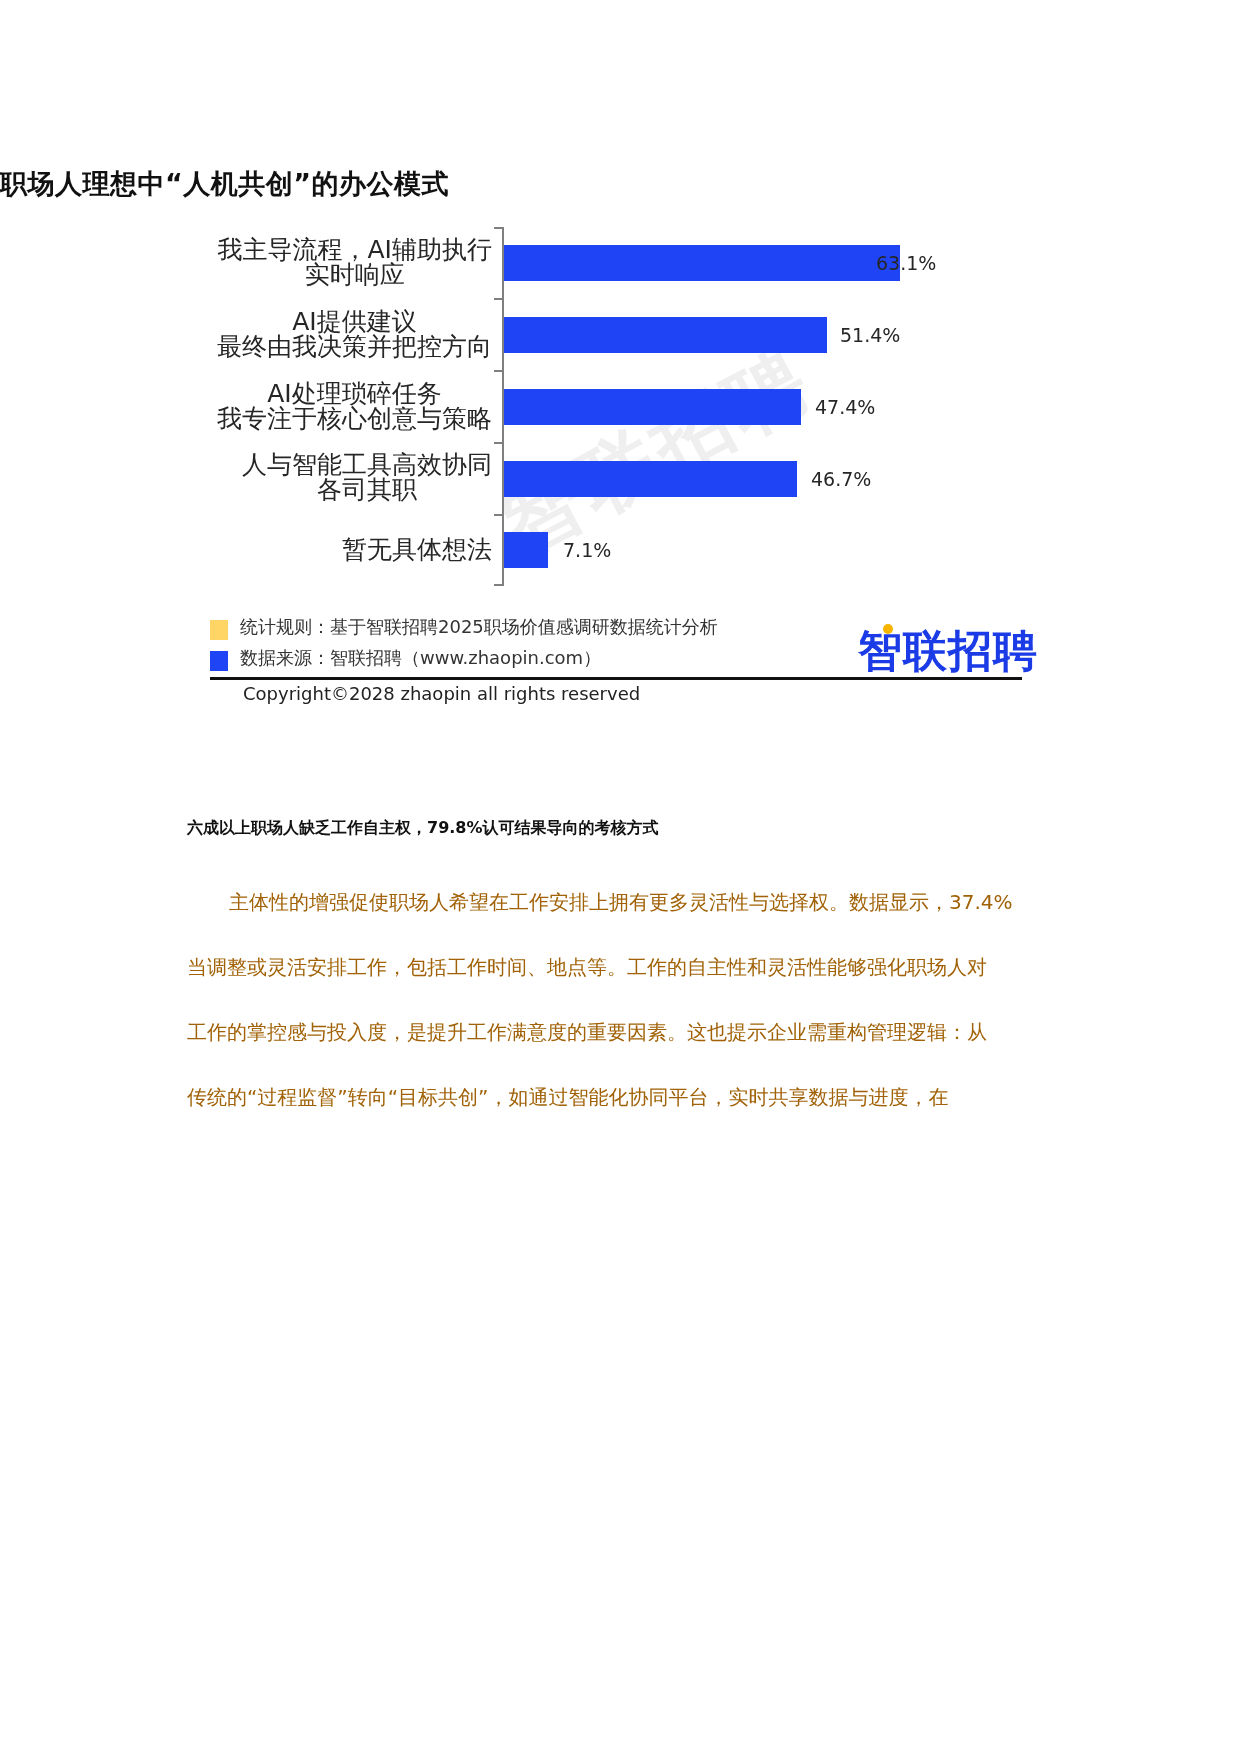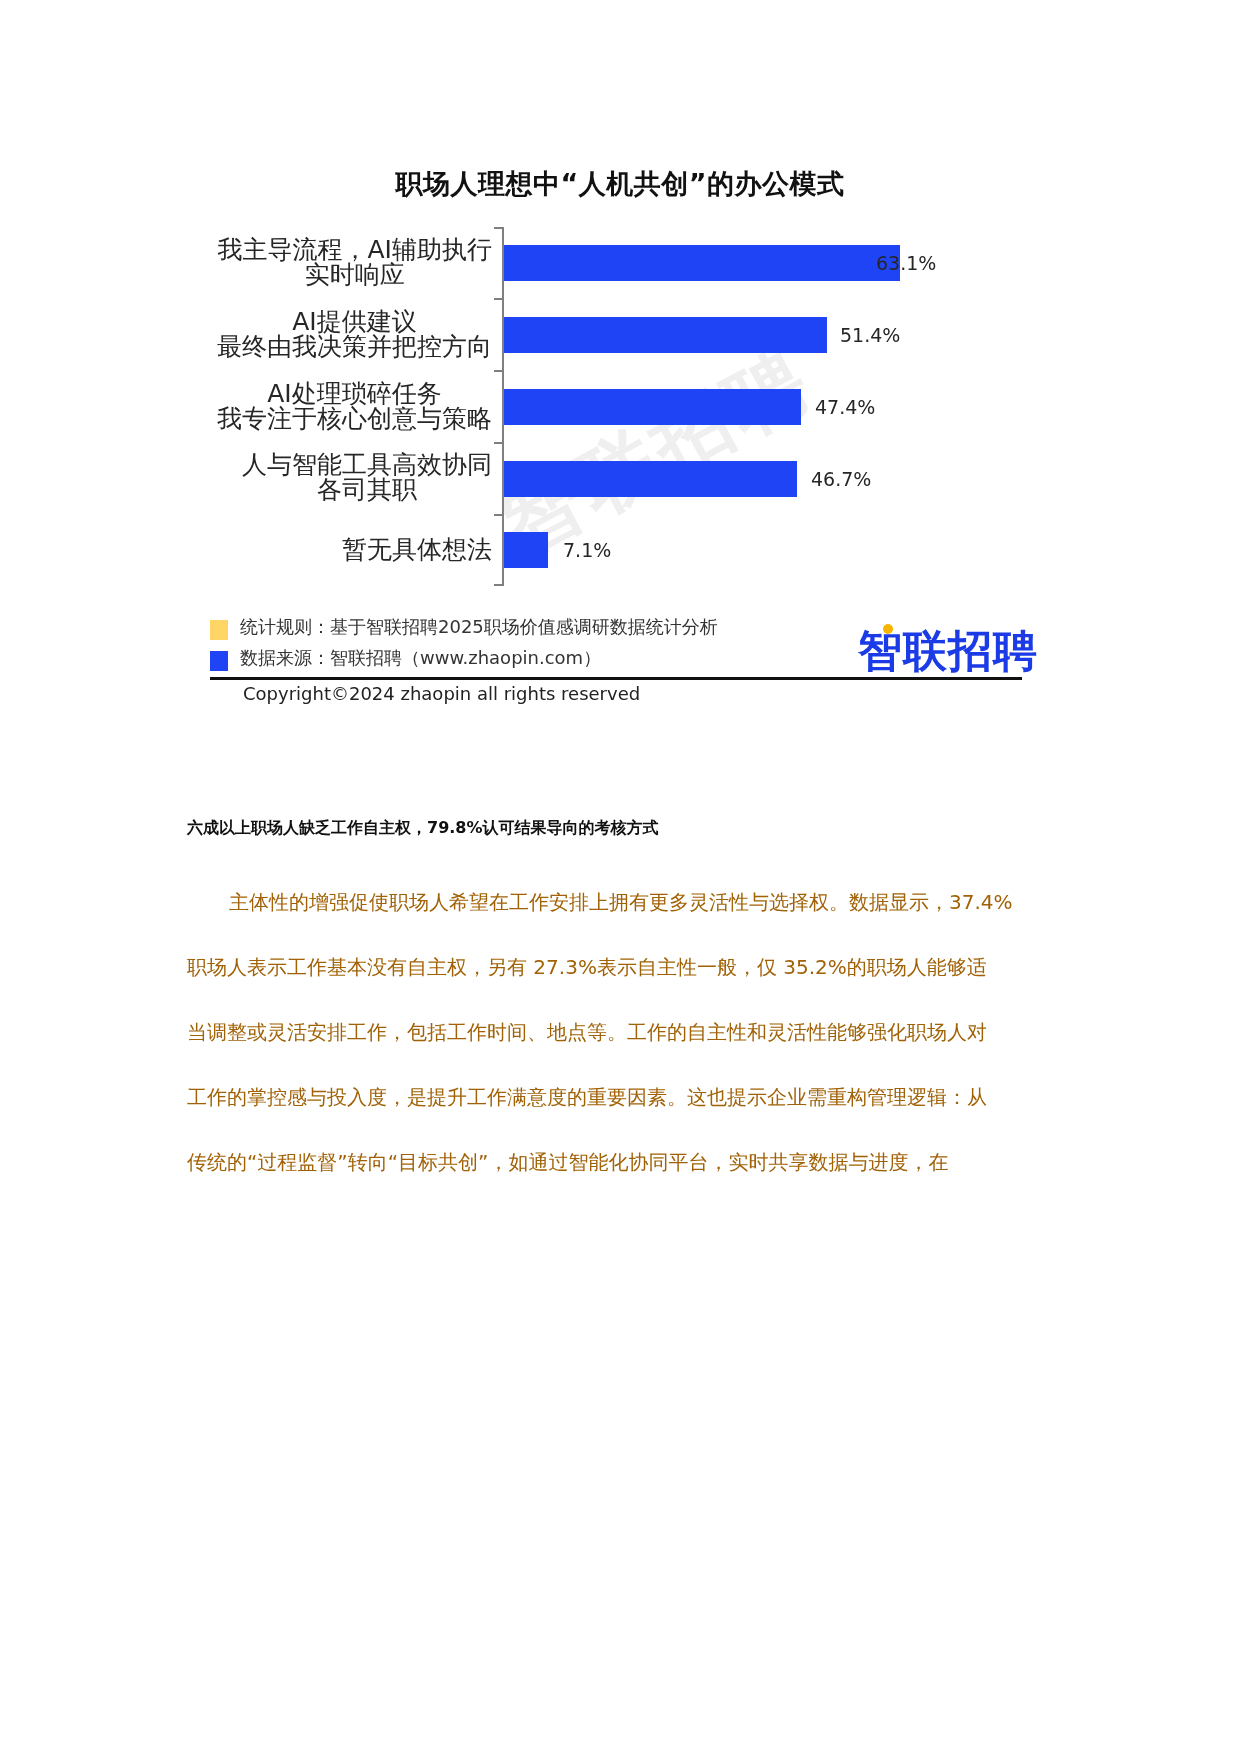--- a/index.html
+++ b/index.html
@@ -5,7 +5,7 @@
   html, body { margin: 0; padding: 0; background: #ffffff; }
   body { width: 1240px; height: 1754px; position: relative; overflow: hidden;
          font-family: "DejaVu Sans", "Liberation Sans", sans-serif; color: #1a1a1a; }
-  .chart-title { position: absolute; left: 0; width: 1240px; top: 166px; text-align: center;
+  .chart-title { position: absolute; left: 0; width: 1240px; top: 166px; 
                  font-size: 27px; font-weight: bold; color: #111; letter-spacing: 0.5px; }
   .plot { position: absolute; left: 0; top: 0; width: 1240px; height: 700px; }
   .axis-line { position: absolute; left: 502px; top: 227px; width: 2px; height: 359px; background: #7f7f7f; }

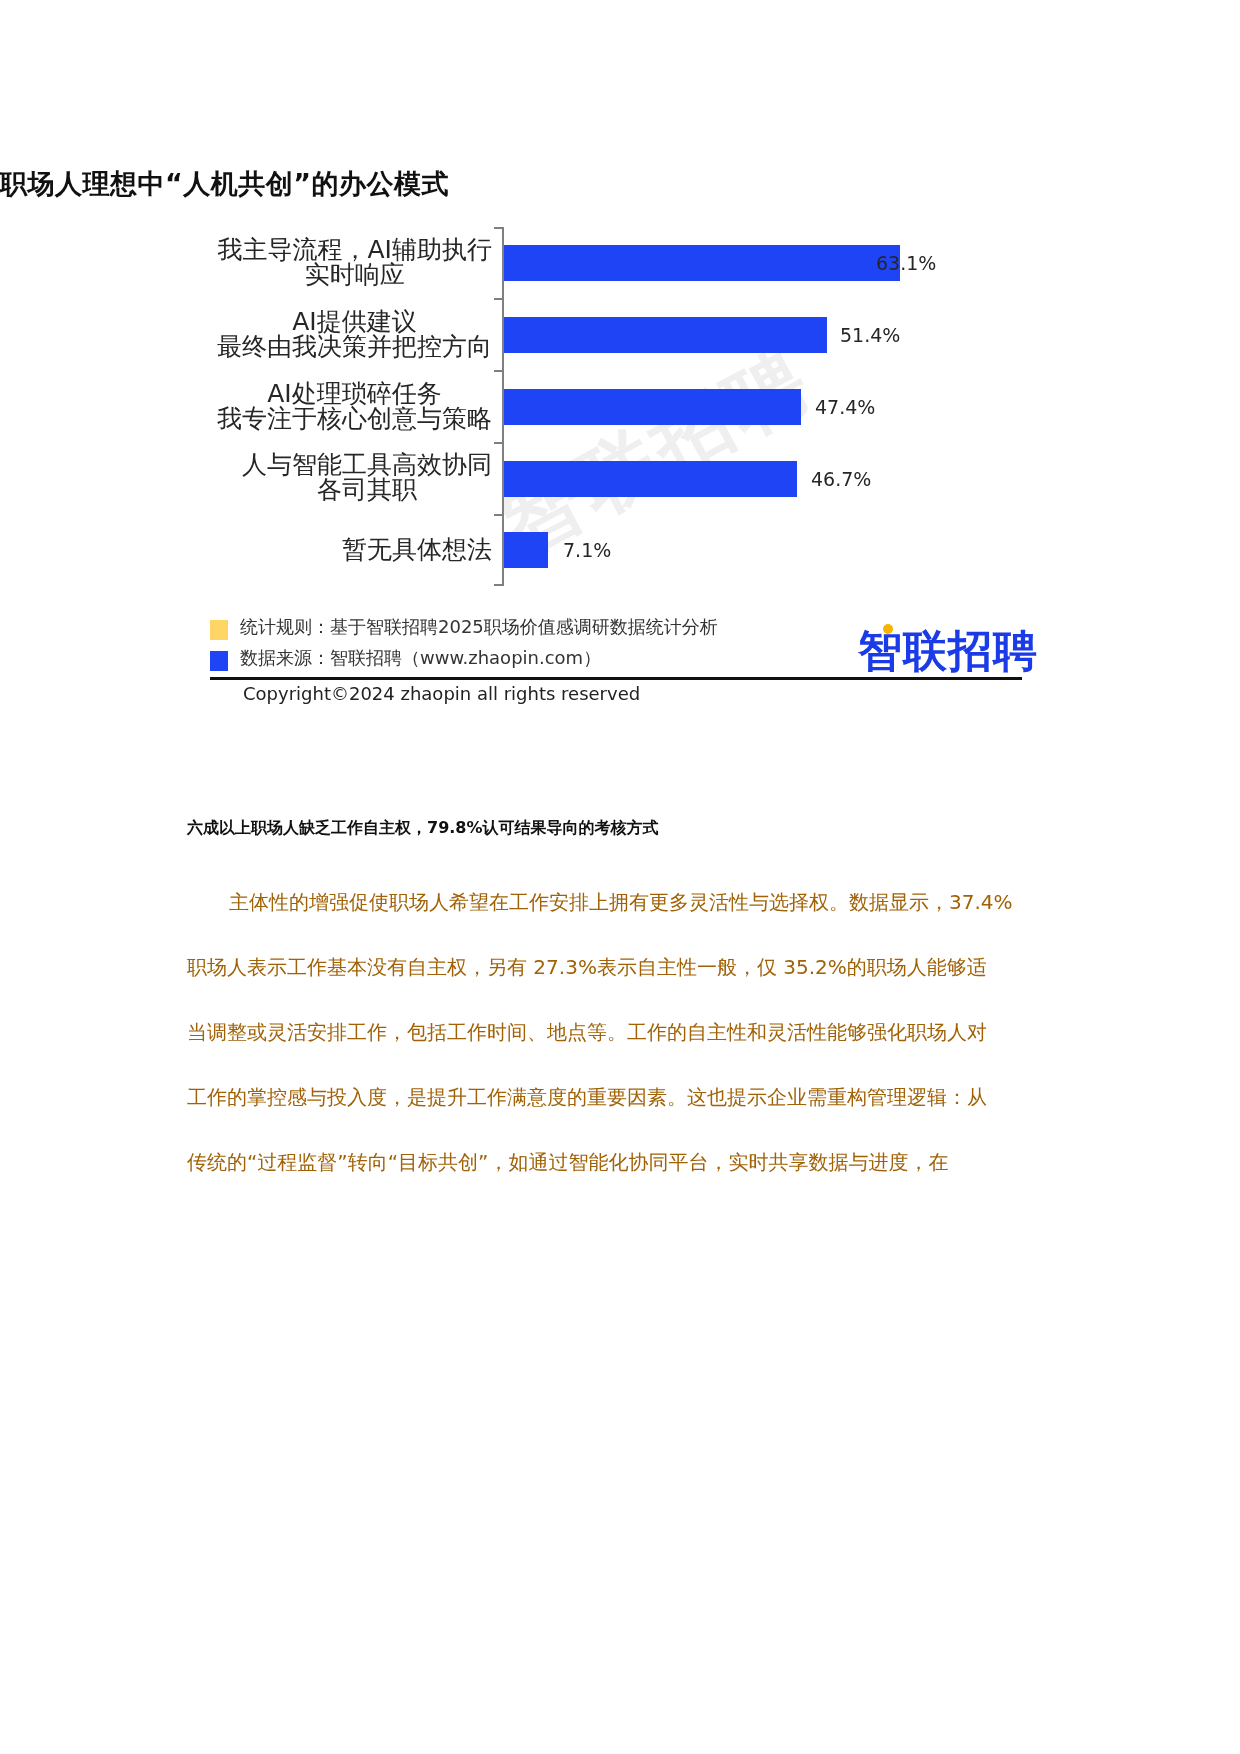--- a/index.html
+++ b/index.html
@@ -90,7 +90,7 @@
 <div class="logo-dot"></div>
 
 <div class="rule"></div>
-<div class="copyright">Copyright©2024 zhaopin all rights reserved</div>
+<div class="copyright">Copyright©2028 zhaopin all rights reserved</div>
 
 <div class="section-heading">六成以上职场人缺乏工作自主权，79.8%认可结果导向的考核方式</div>
 

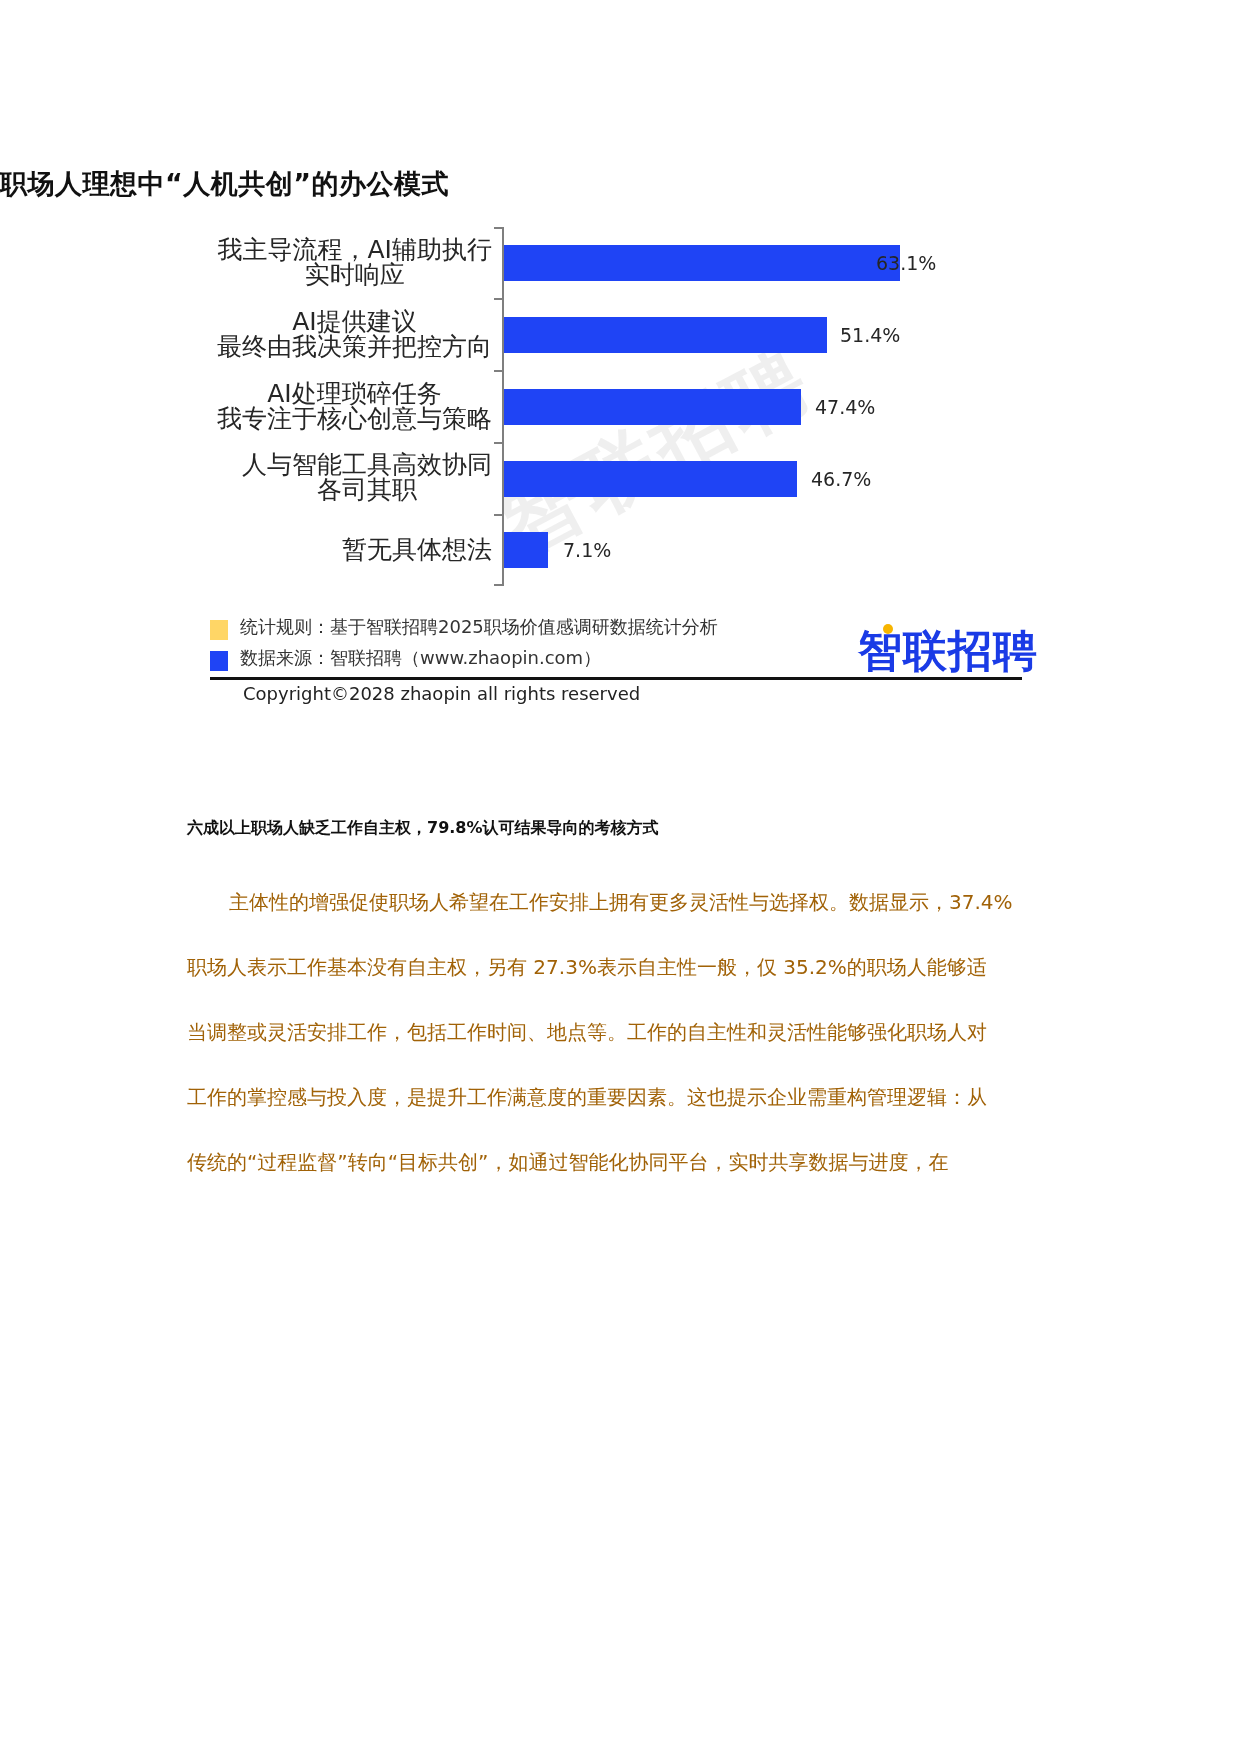--- a/index.html
+++ b/index.html
@@ -96,7 +96,6 @@
 
 <div class="para">
   <span class="para-line"><span class="indent"></span><span>主体性的增强促使职场人希望在工作安排上拥有更多灵活性与选择权。数据显示，37.4%</span></span>
-  <span class="para-line">职场人表示工作基本没有自主权，另有 27.3%表示自主性一般，仅 35.2%的职场人能够适</span>
   <span class="para-line">当调整或灵活安排工作，包括工作时间、地点等。工作的自主性和灵活性能够强化职场人对</span>
   <span class="para-line">工作的掌控感与投入度，是提升工作满意度的重要因素。这也提示企业需重构管理逻辑：从</span>
   <span class="para-line">传统的“过程监督”转向“目标共创”，如通过智能化协同平台，实时共享数据与进度，在</span>

